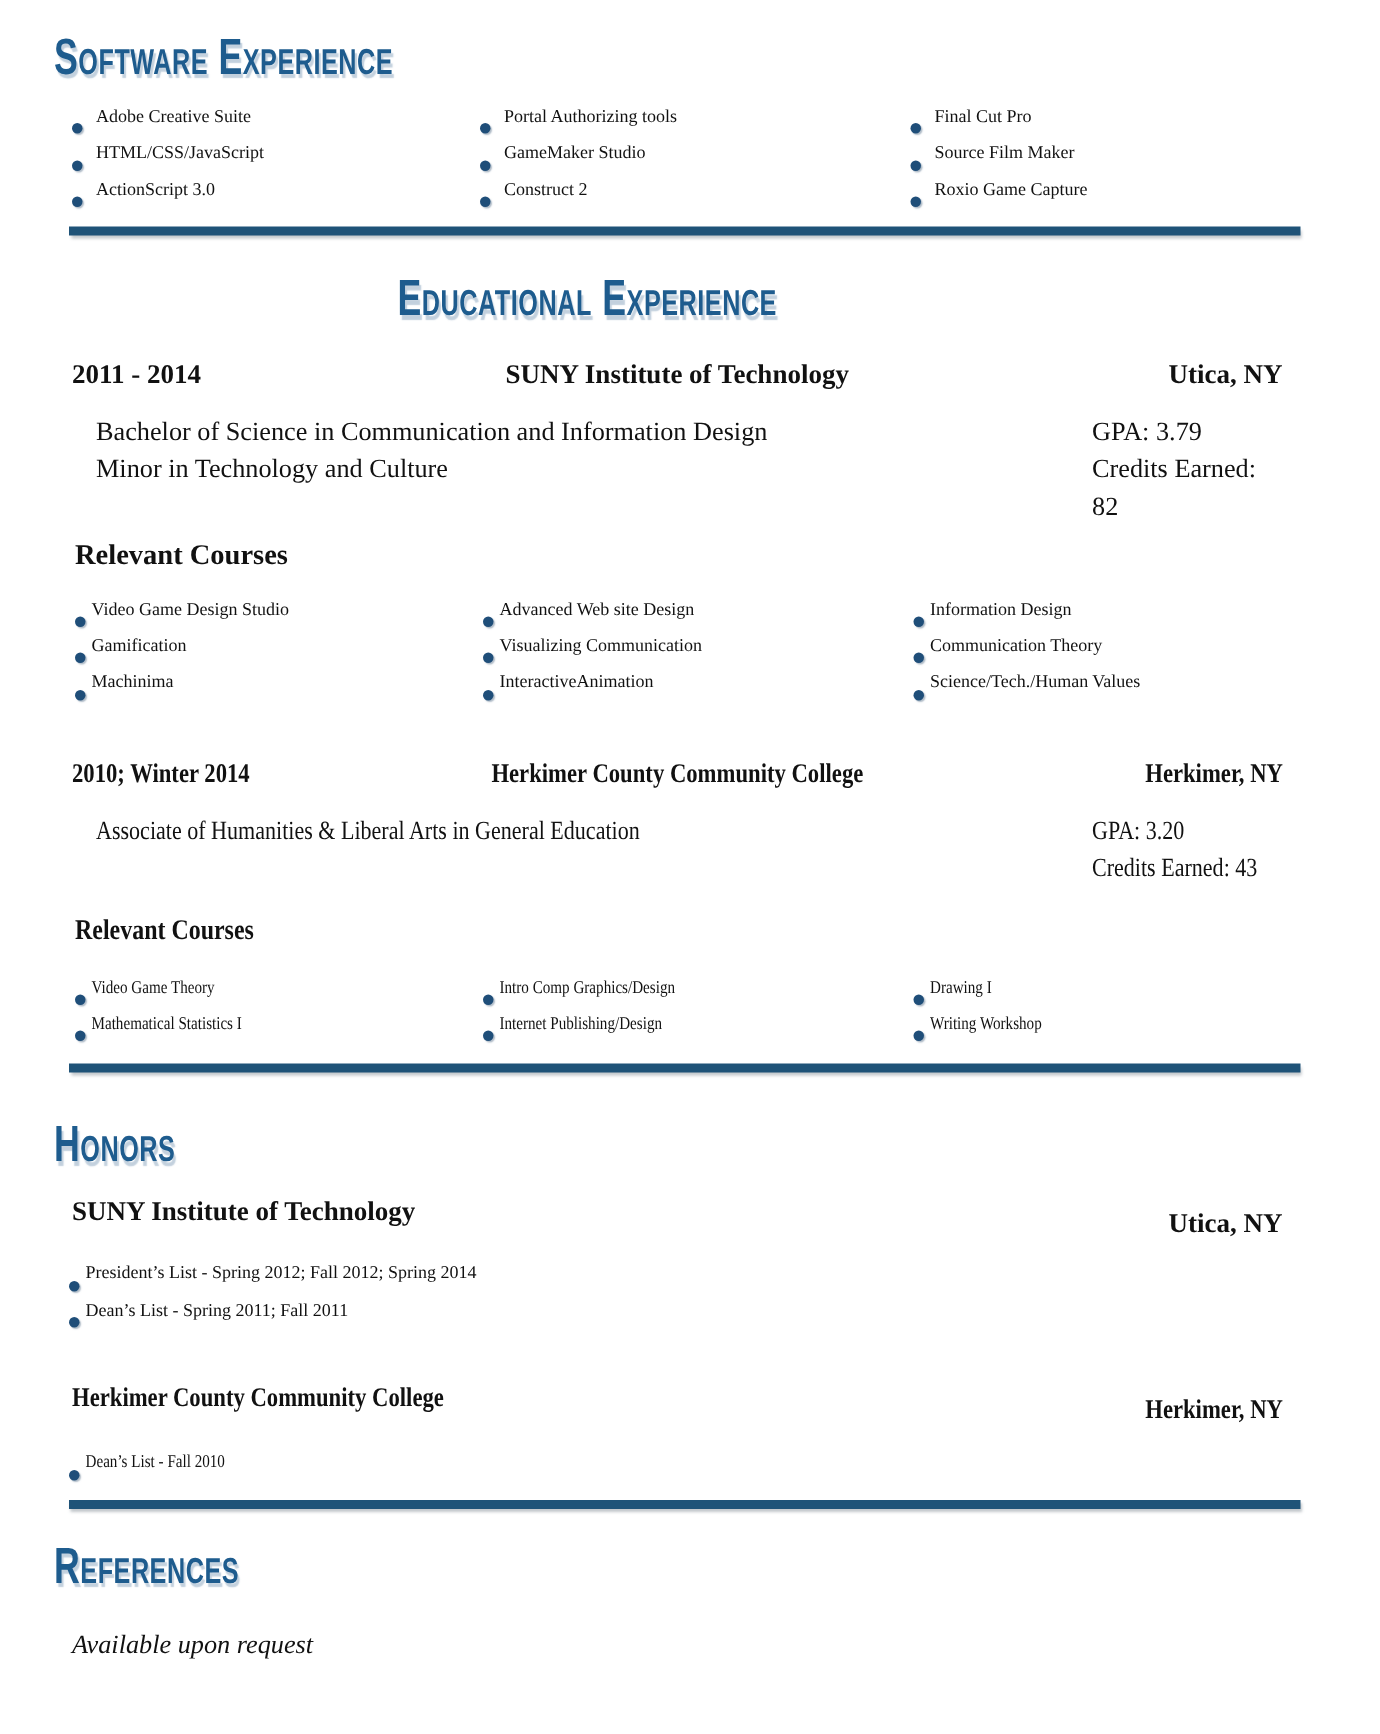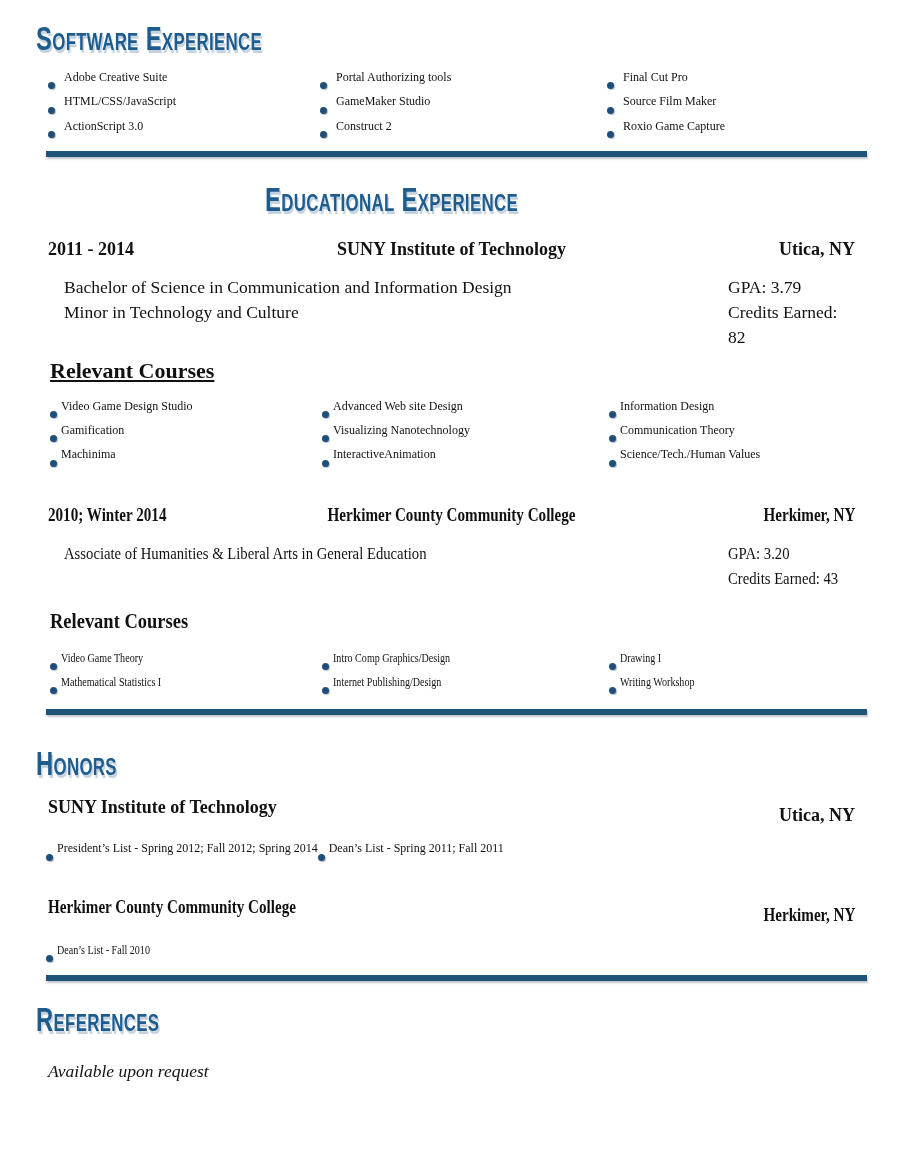--- a/index.html
+++ b/index.html
@@ -55,7 +55,7 @@
   .entry-head .loc { text-align:right; }
   .detail-row { display:grid; grid-template-columns:664px 1fr; }
   .detail-row .lines { font-size:17.5px; line-height:25px;margin-left:16px; }
-  .courses-heading { font-weight:700; font-size:22px; line-height:23px; padding-left:2px;text-decoration:underline; }
+  .courses-heading { font-weight:700; font-size:19px; line-height:23px; padding-left:2px; }
 
   
   .cx, .cx-c, .cx-r { display:inline-block; transform:scaleX(0.84); white-space:nowrap; }

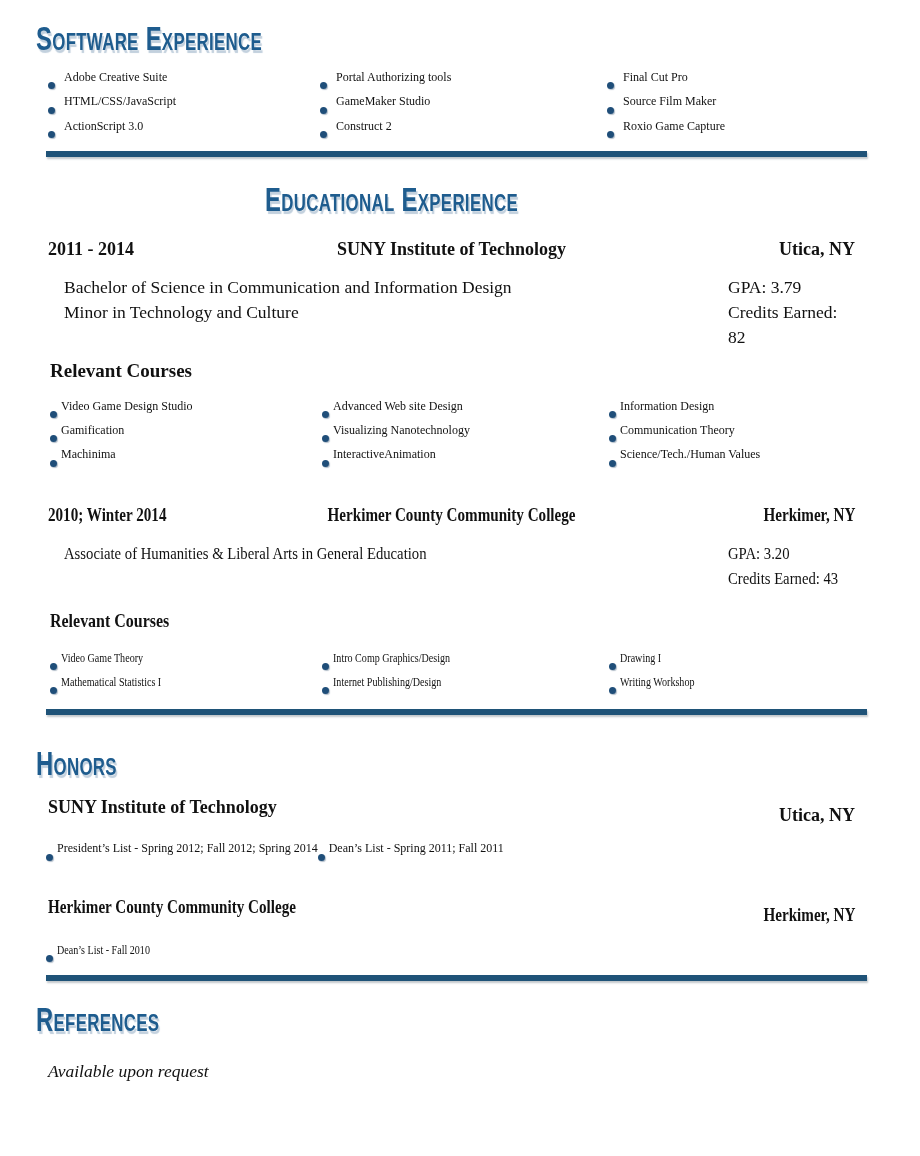--- a/index.html
+++ b/index.html
@@ -199,7 +199,7 @@
           </div>
         <div class="bullet-item">
             <span class="dot"></span>
-            <span>Visualizing Nanotechnology</span>
+            <span>Visualizing Communication</span>
           </div>
         <div class="bullet-item">
             <span class="dot"></span>

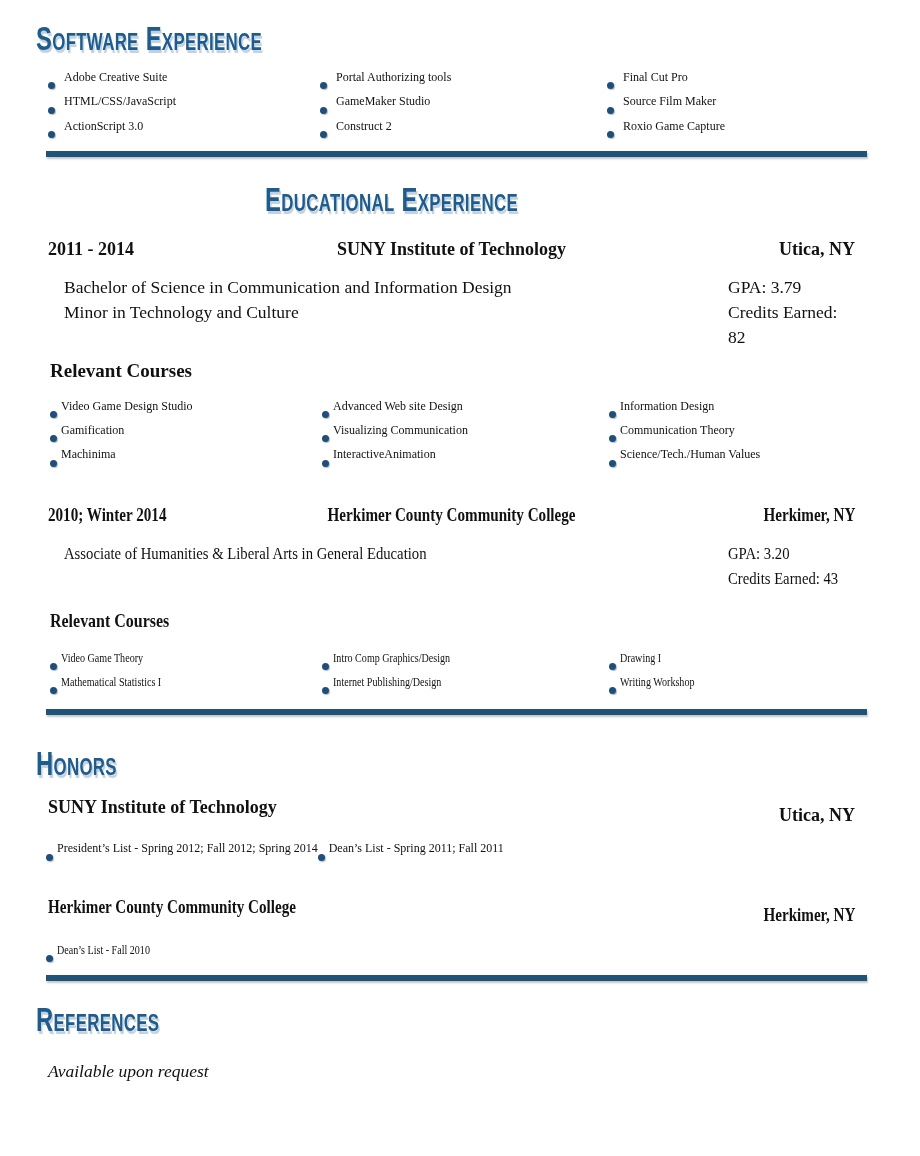--- a/index.html
+++ b/index.html
@@ -68,7 +68,7 @@
   .honor-head { display:grid; grid-template-columns:1fr auto; padding-left:2px; }
   .honor-school { font-weight:700; font-size:18px; line-height:23px; }
   .honor-loc { font-weight:700; font-size:18px; line-height:23px; padding-top:8px; text-align:right; }
-  .honor-list { display:flex; flex-direction:row; }
+  .honor-list { display:flex; flex-direction:column; }
   .honor-list .bullet-item { line-height:24.5px; }
 
   .ref-text { font-size:17.5px; line-height:24px; padding-left:2px; }

